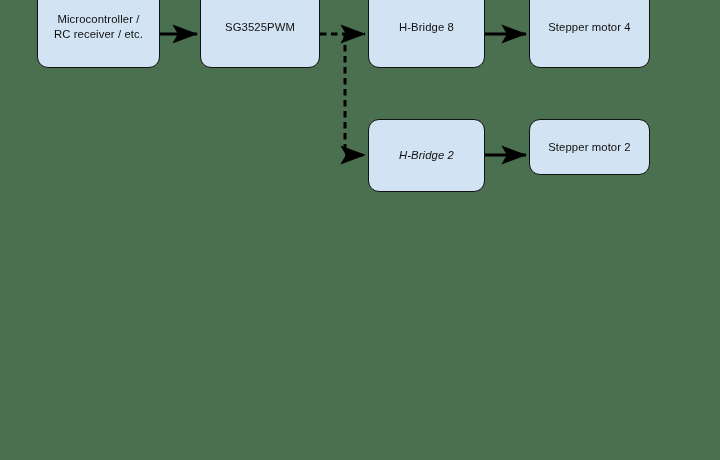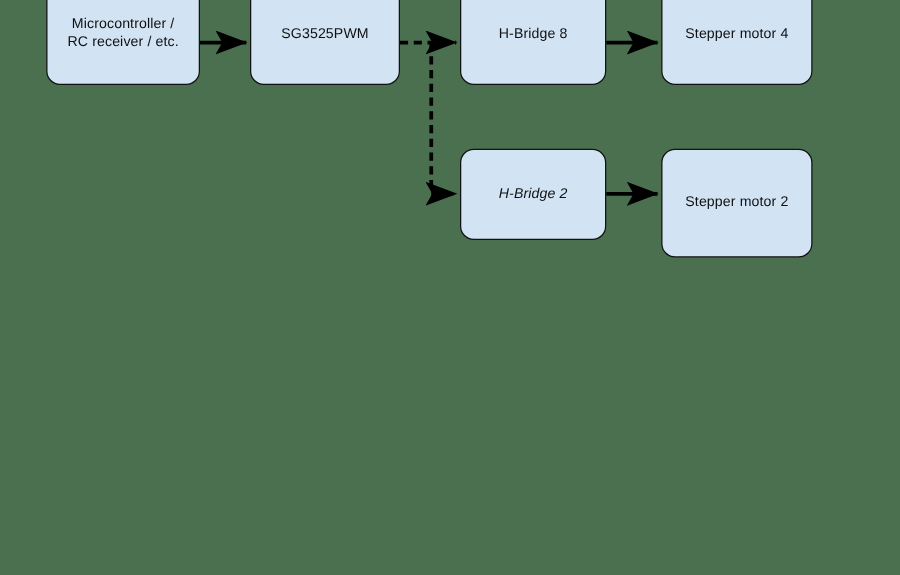--- a/index.html
+++ b/index.html
@@ -91,7 +91,7 @@
     <span>H-Bridge 2</span>
   </div>
 
-  <div class="node" style="left:529px; top:119px; width:121px; height:87px;">
+  <div class="node" style="left:529px; top:119px; width:121px; height:56px;">
     <span>Stepper motor 2</span>
   </div>
 

